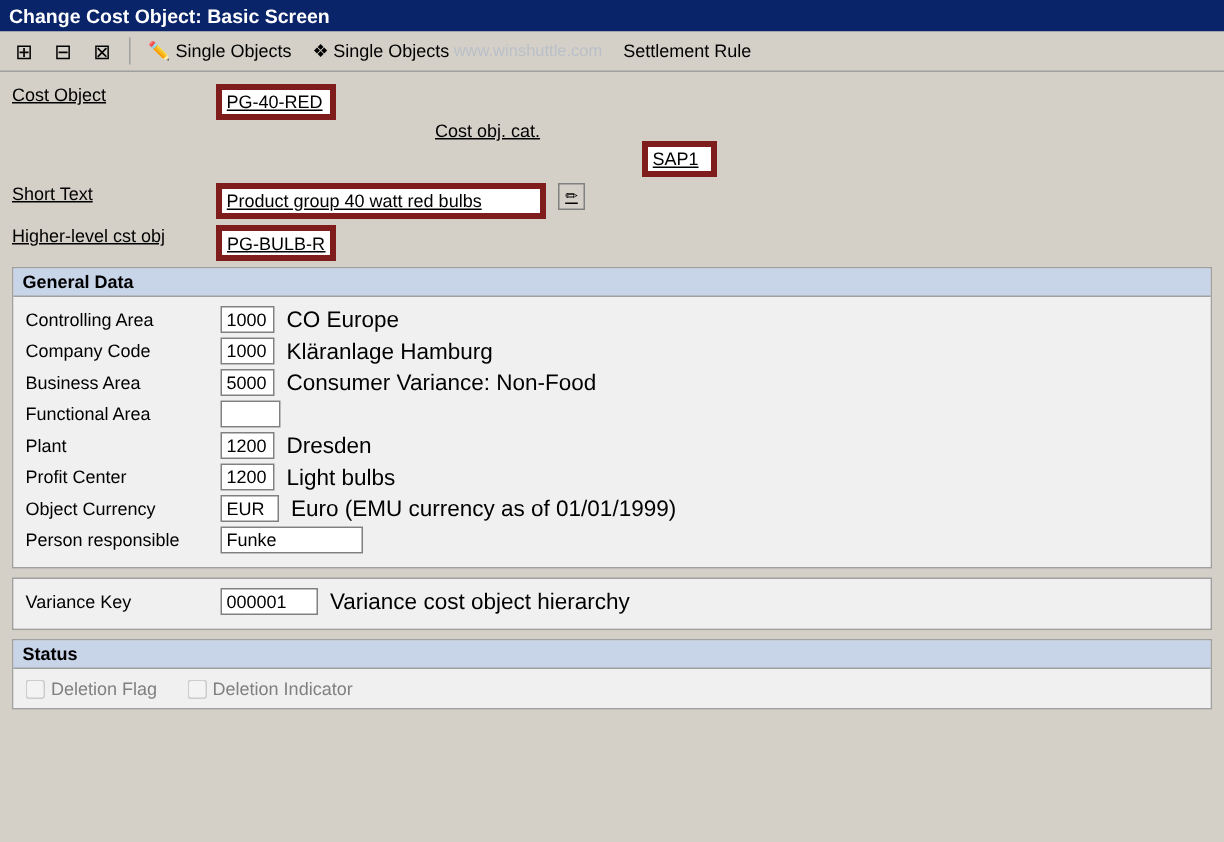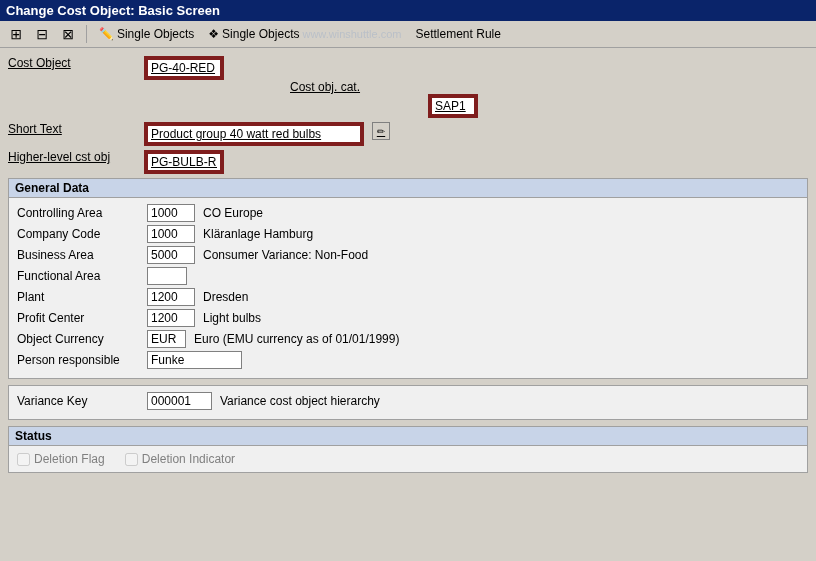--- a/index.html
+++ b/index.html
@@ -110,7 +110,7 @@
       padding: 1px 3px;
       font-size: 12px;
       font-family: Arial, sans-serif;
-      width: 48px;
+      width: 36px;
     }
     .section-value {
       margin-left: 8px;

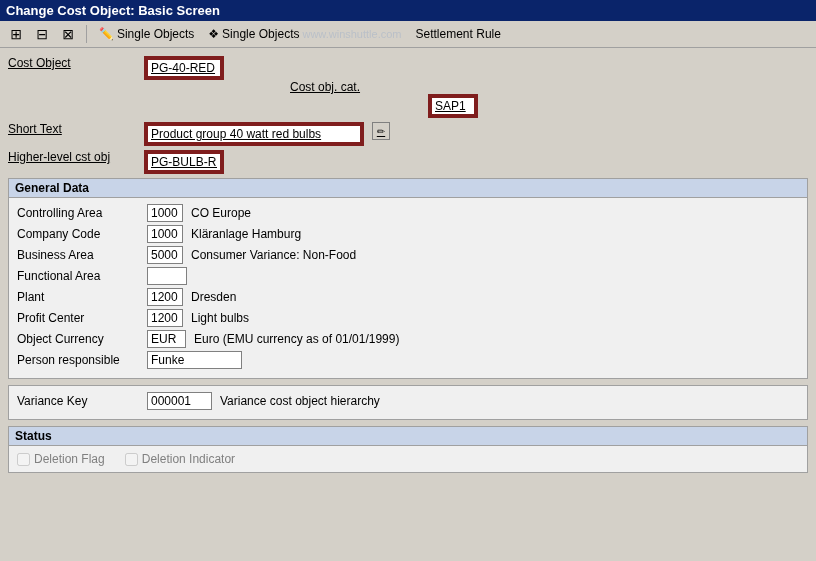--- a/index.html
+++ b/index.html
@@ -114,7 +114,7 @@
     }
     .section-value {
       margin-left: 8px;
-      font-size: 12px;
+      font-size: 15px;
       color: #000;
     }
     .edit-icon {

